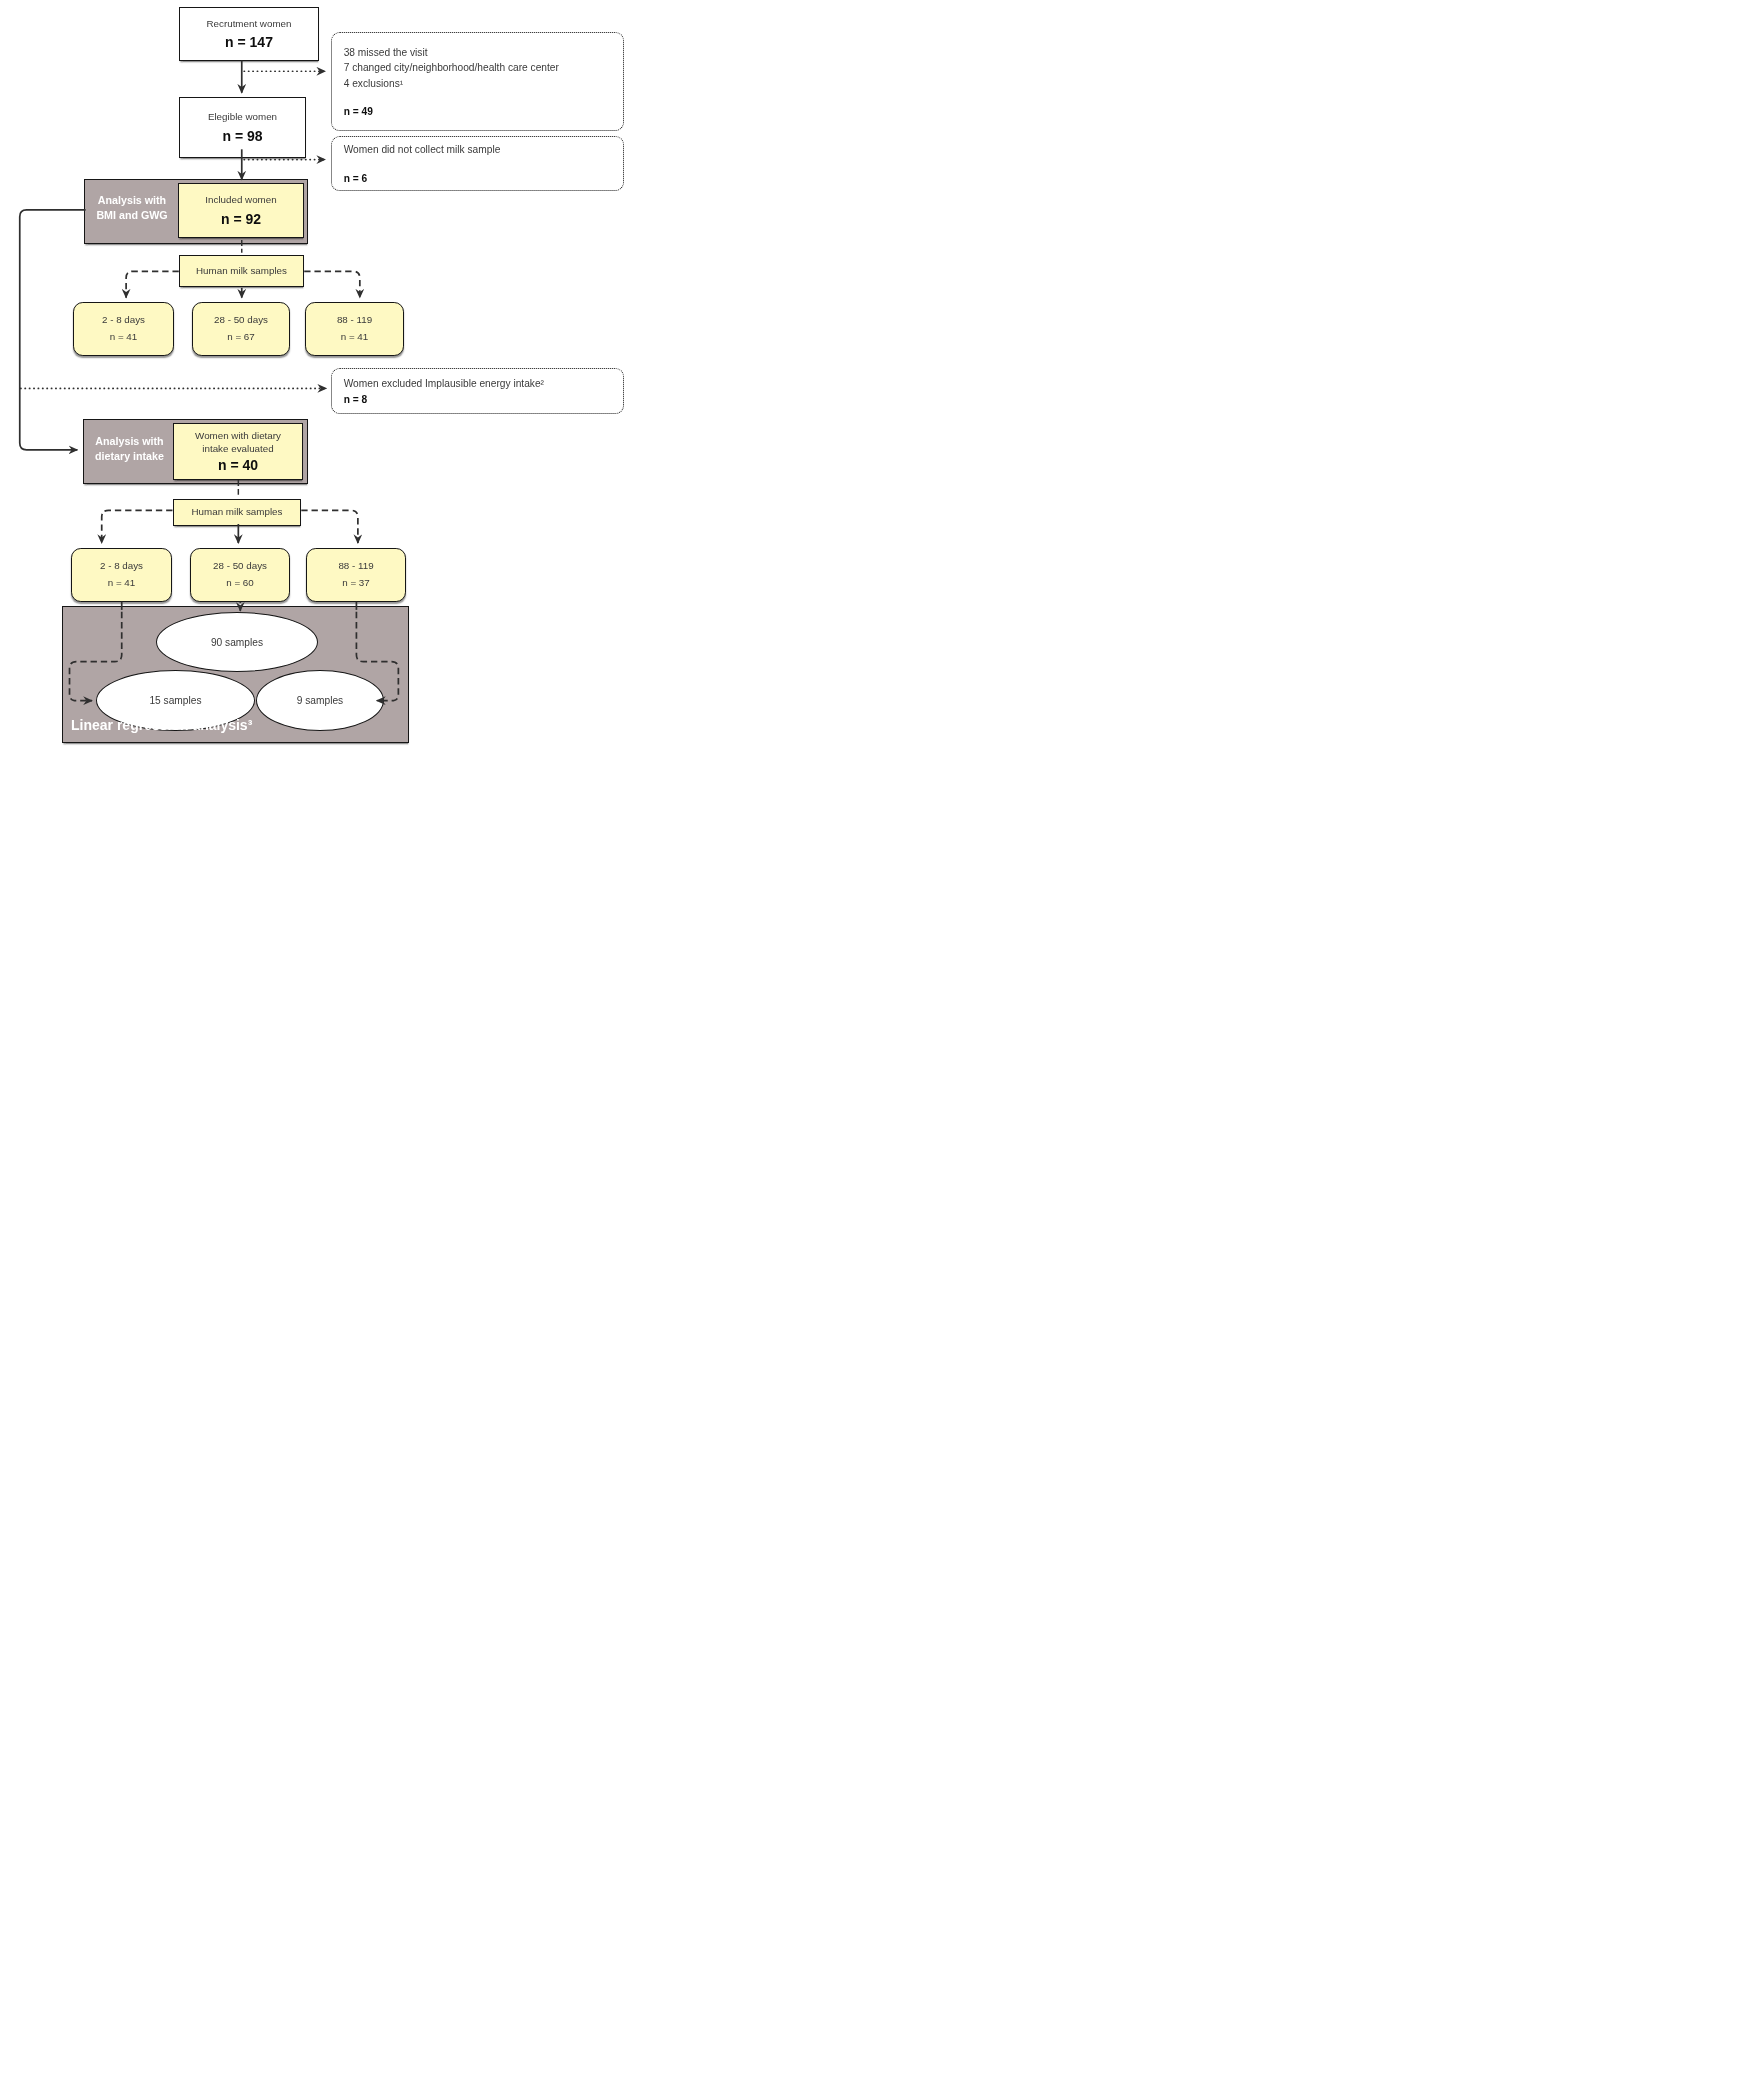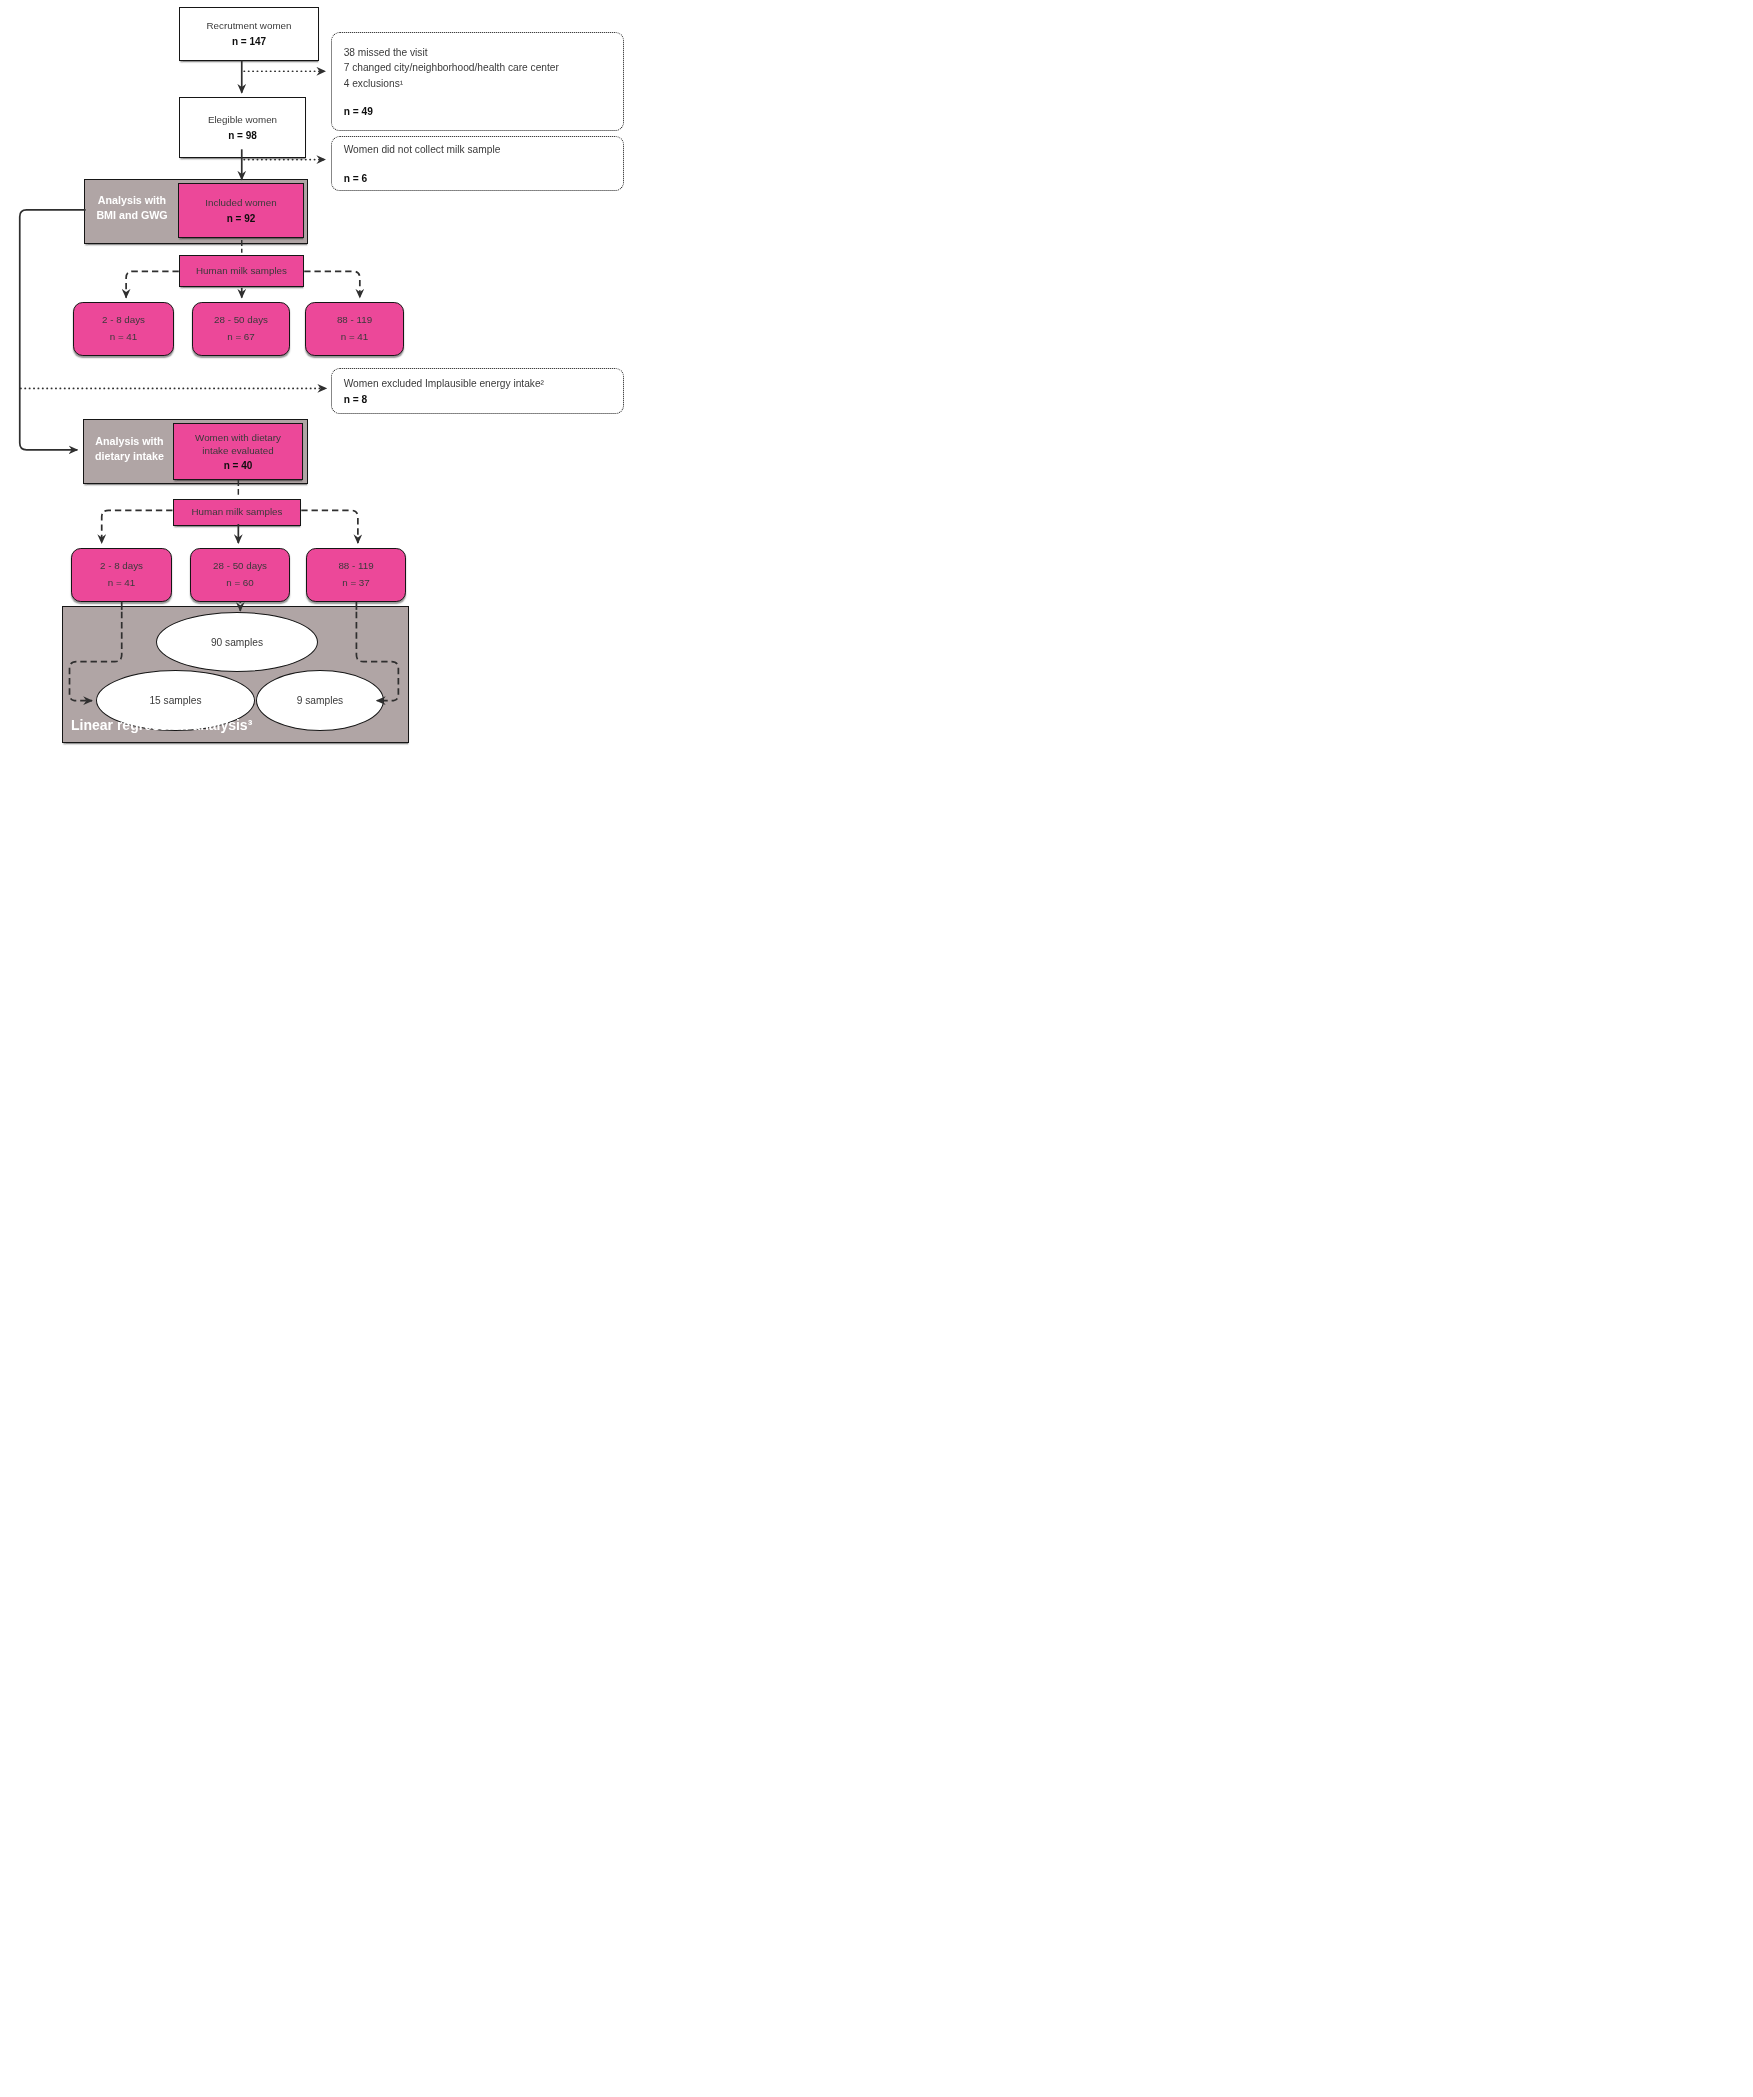--- a/index.html
+++ b/index.html
@@ -24,7 +24,7 @@
   .node.white{background:#ffffff;}
   .node.rounded{border-radius:9.8px;border-width:1.7px;}
   .node .t{font-size:9.8px;color:#3a3a3a;line-height:1.3;}
-  .node .n{font-size:10px;font-weight:bold;color:#0e0e0e;margin-top:3.4px;}
+  .node .n{font-size:14px;font-weight:bold;color:#0e0e0e;margin-top:3.4px;}
   .preline{white-space:pre-line;}
   .dotbox{
     position:absolute;

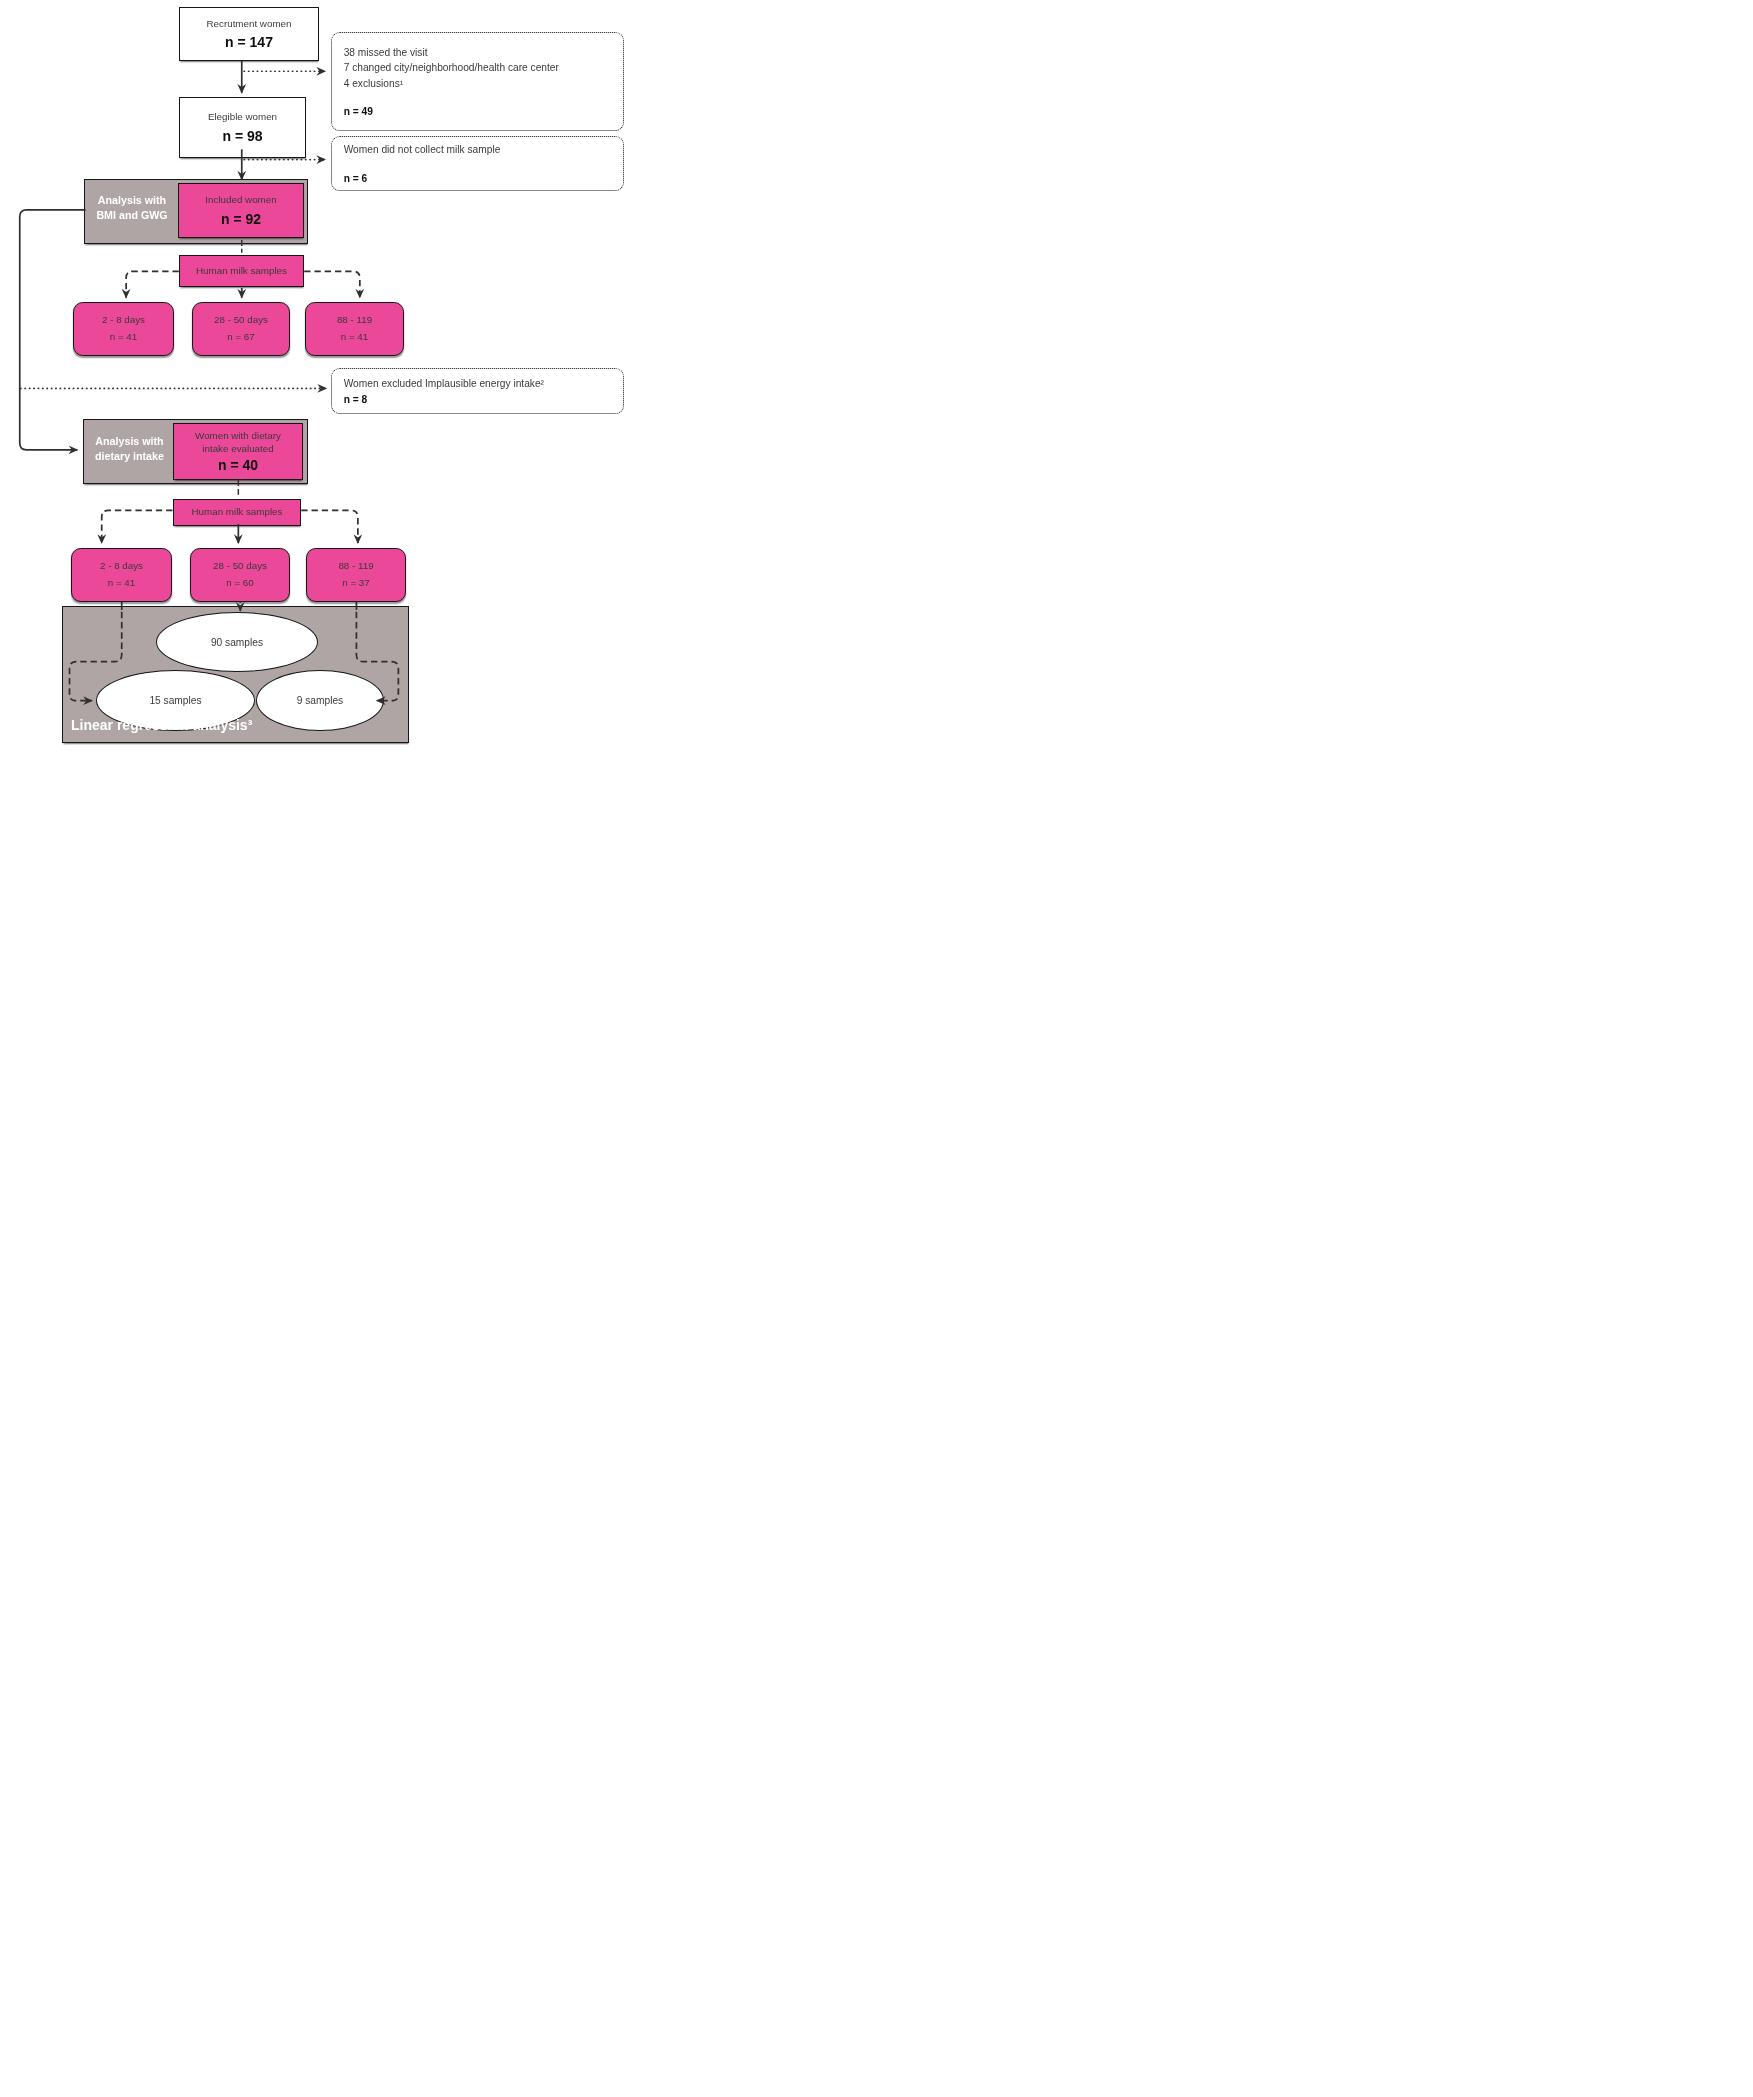--- a/index.html
+++ b/index.html
@@ -12,7 +12,7 @@
   }
   .node{
     position:absolute;
-    background:#ec4899;
+    background:#fef9c3;
     border:1.5px solid #161616;
     box-sizing:border-box;
     display:flex;flex-direction:column;

